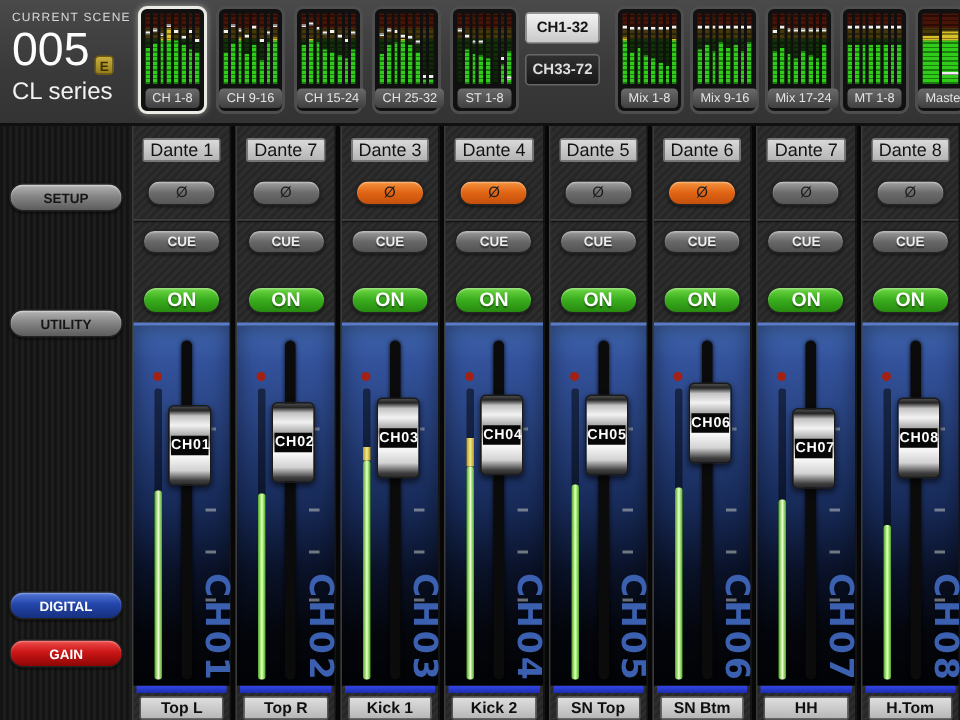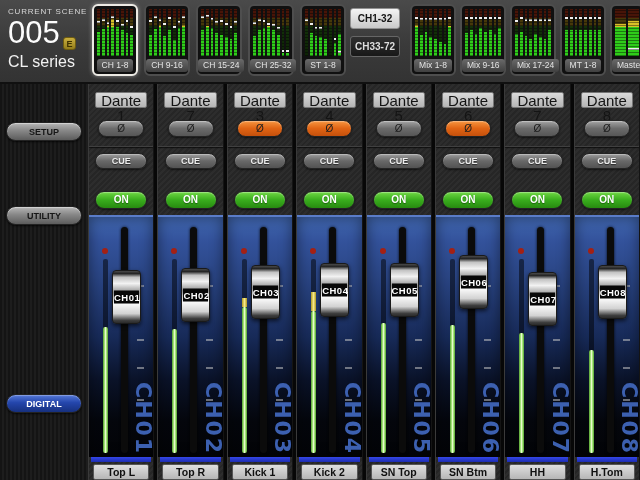--- a/index.html
+++ b/index.html
@@ -64,7 +64,7 @@
          background-image:repeating-linear-gradient(135deg,rgba(255,255,255,.025) 0 2px,rgba(0,0,0,.06) 2px 4px);
          border-left:1px solid #3a3a3a;border-right:1px solid #141414;box-sizing:border-box;}
   .port-label{margin:8px 6px 0;height:16px;background:linear-gradient(#dadada,#b4b4b4);
-              border:1px solid #767676;border-radius:2px;font-size:15px;color:#141414;
+              border:1px solid #767676;border-radius:2px;font-size:12px;color:#141414;
               text-align:center;line-height:15px;box-sizing:border-box;}
   .pill{display:block;margin:0 auto;border:1px solid #232323;border-radius:9px;
         font-family:inherit;padding:0;

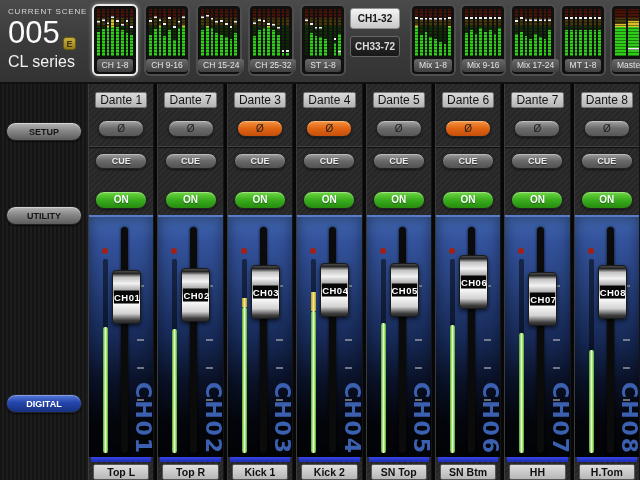--- a/index.html
+++ b/index.html
@@ -75,7 +75,7 @@
   .sep{margin-top:9px;height:0;border-top:1px solid #404040;box-shadow:0 1px 1px rgba(0,0,0,.7);}
   .cue{margin-top:6px;width:52px;height:17px;font-size:9px;font-weight:bold;color:#ececec;
        text-shadow:0 1px 1px rgba(0,0,0,.6);background:linear-gradient(#9d9d9d,#686868 50%,#525252);}
-  .on{margin-top:22px;width:52px;height:18px;font-size:10px;font-weight:bold;color:#fff;
+  .on{margin-top:22px;width:52px;height:18px;font-size:13px;font-weight:bold;color:#fff;
       text-shadow:0 1px 1px rgba(0,0,0,.4);background:linear-gradient(#6fd844,#39ad1d 50%,#278a10);}
 
   .fader-zone{margin-top:6px;height:250px;position:relative;box-sizing:border-box;

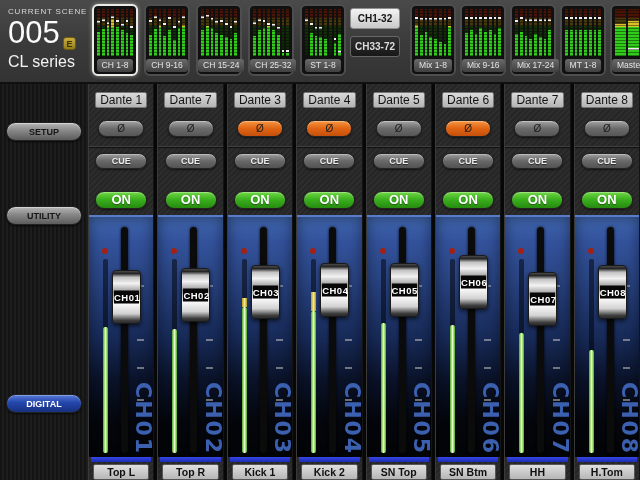--- a/index.html
+++ b/index.html
@@ -489,6 +489,7 @@
     <button class="side-btn gray sb1">SETUP</button>
     <button class="side-btn gray sb4">UTILITY</button>
     <button class="side-btn blue sb5">DIGITAL</button>
+    <button class="side-btn red sb6">GAIN</button>
   </div>
 
   <div class="main">

